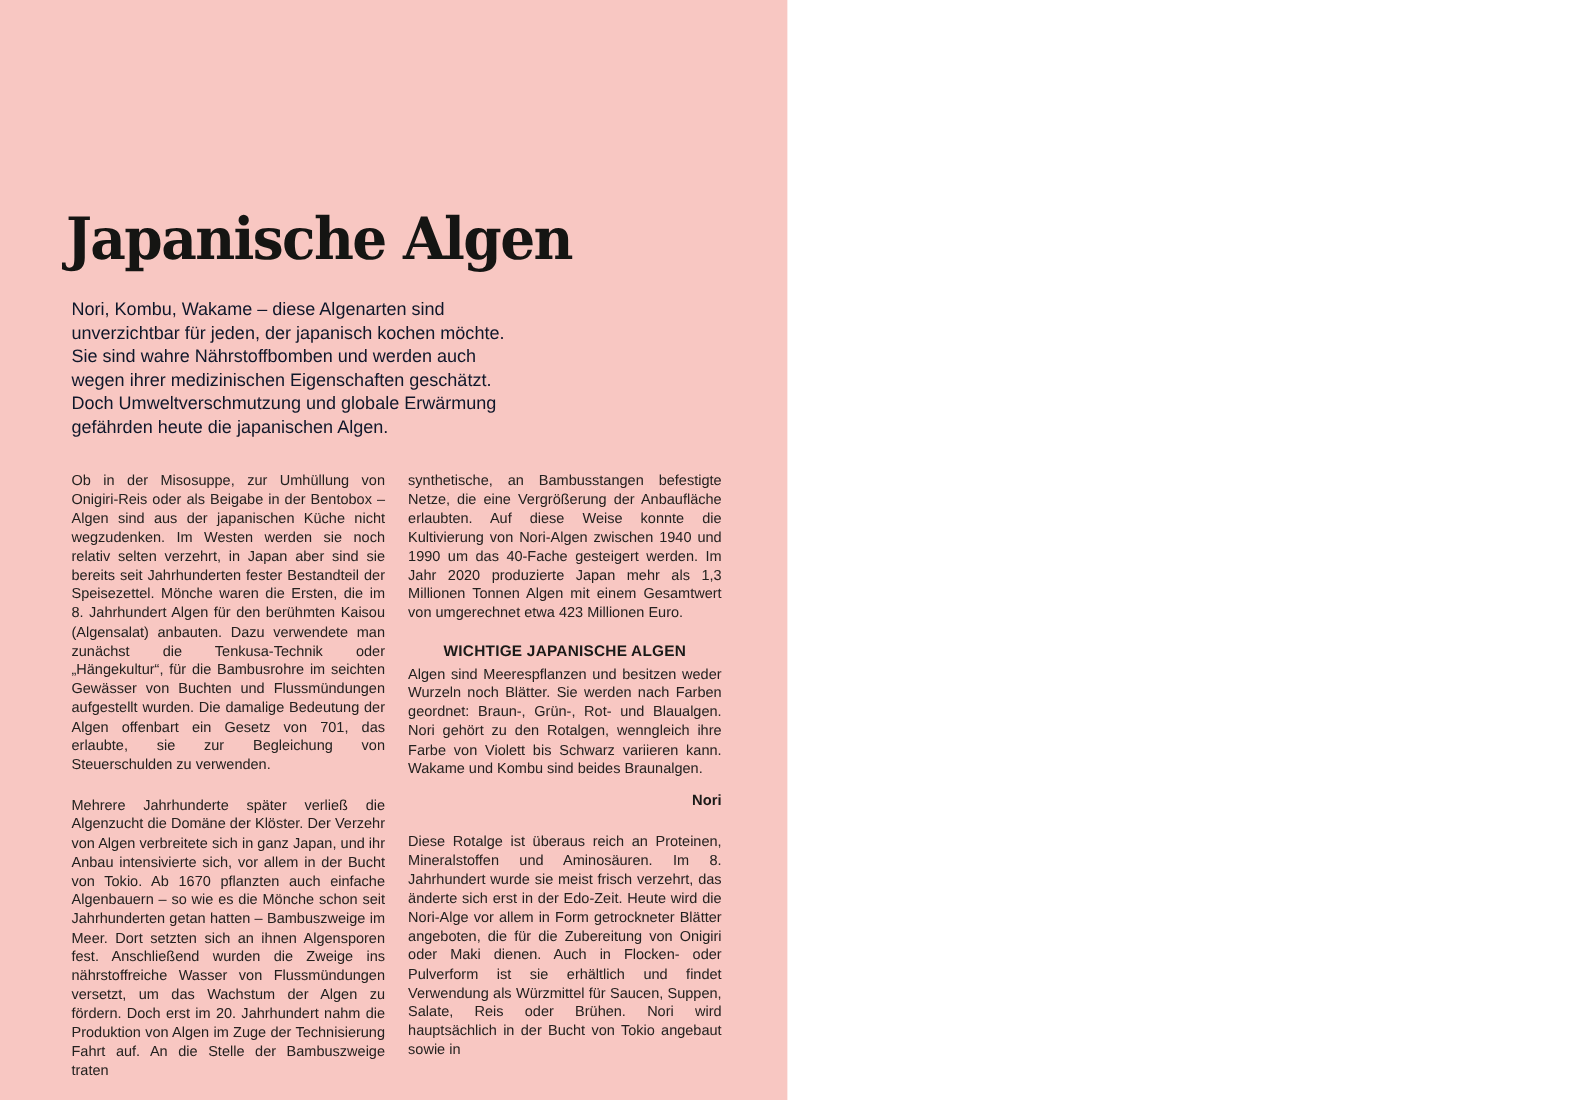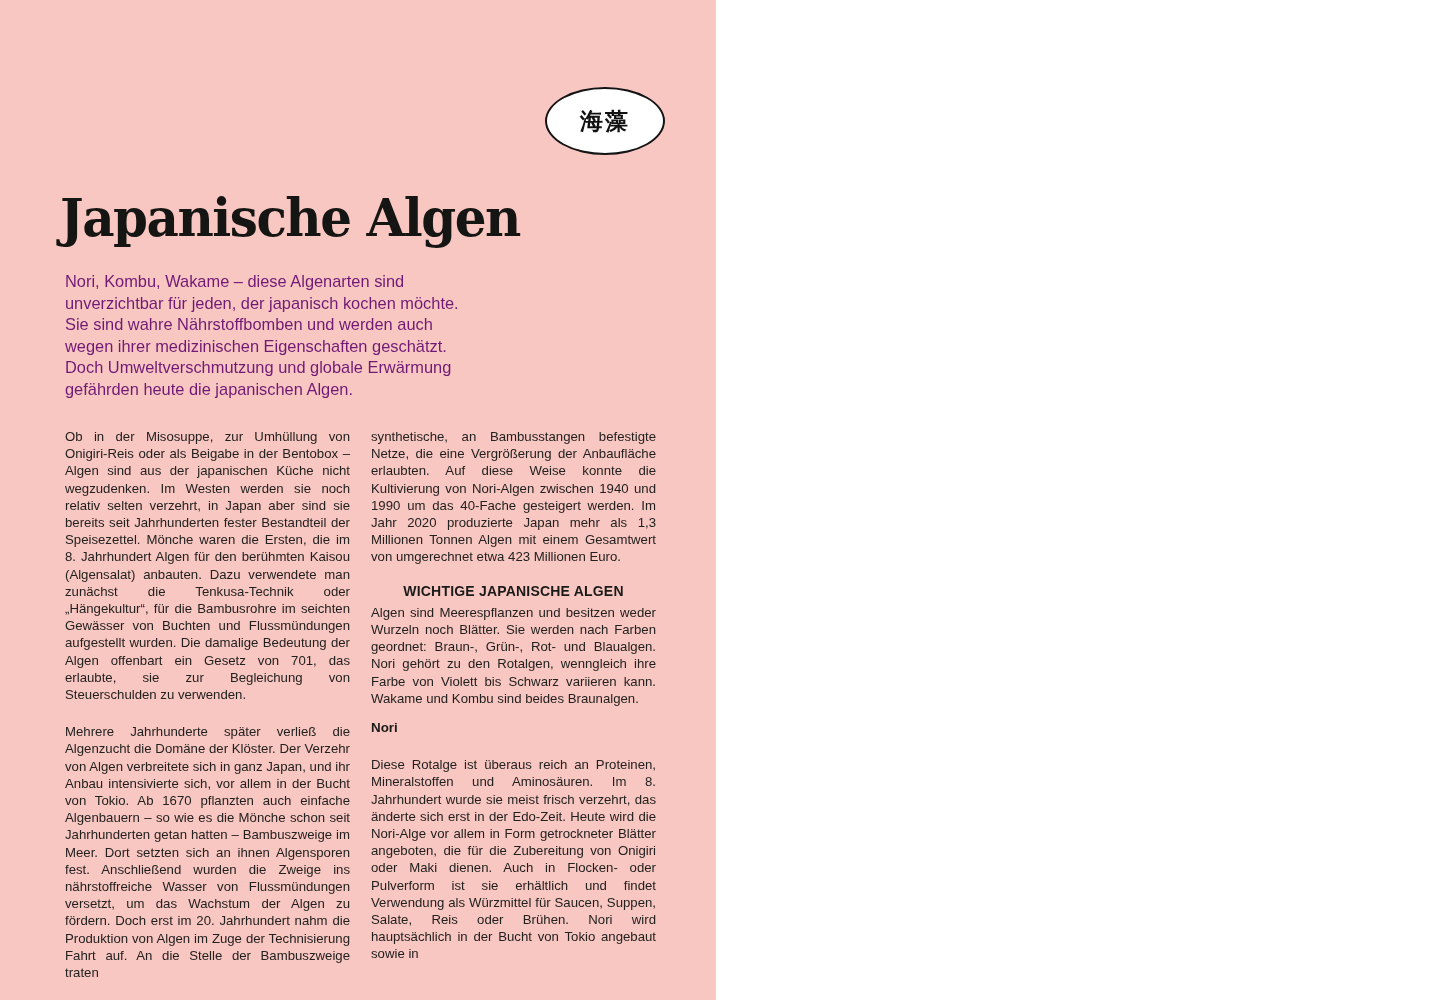--- a/index.html
+++ b/index.html
@@ -53,9 +53,6 @@
 
   <section class="left-page">
 
-    <div class="bubble">
-      <span>海藻</span>
-    </div>
 
     <h1 class="title">Japanische Algen</h1>
 

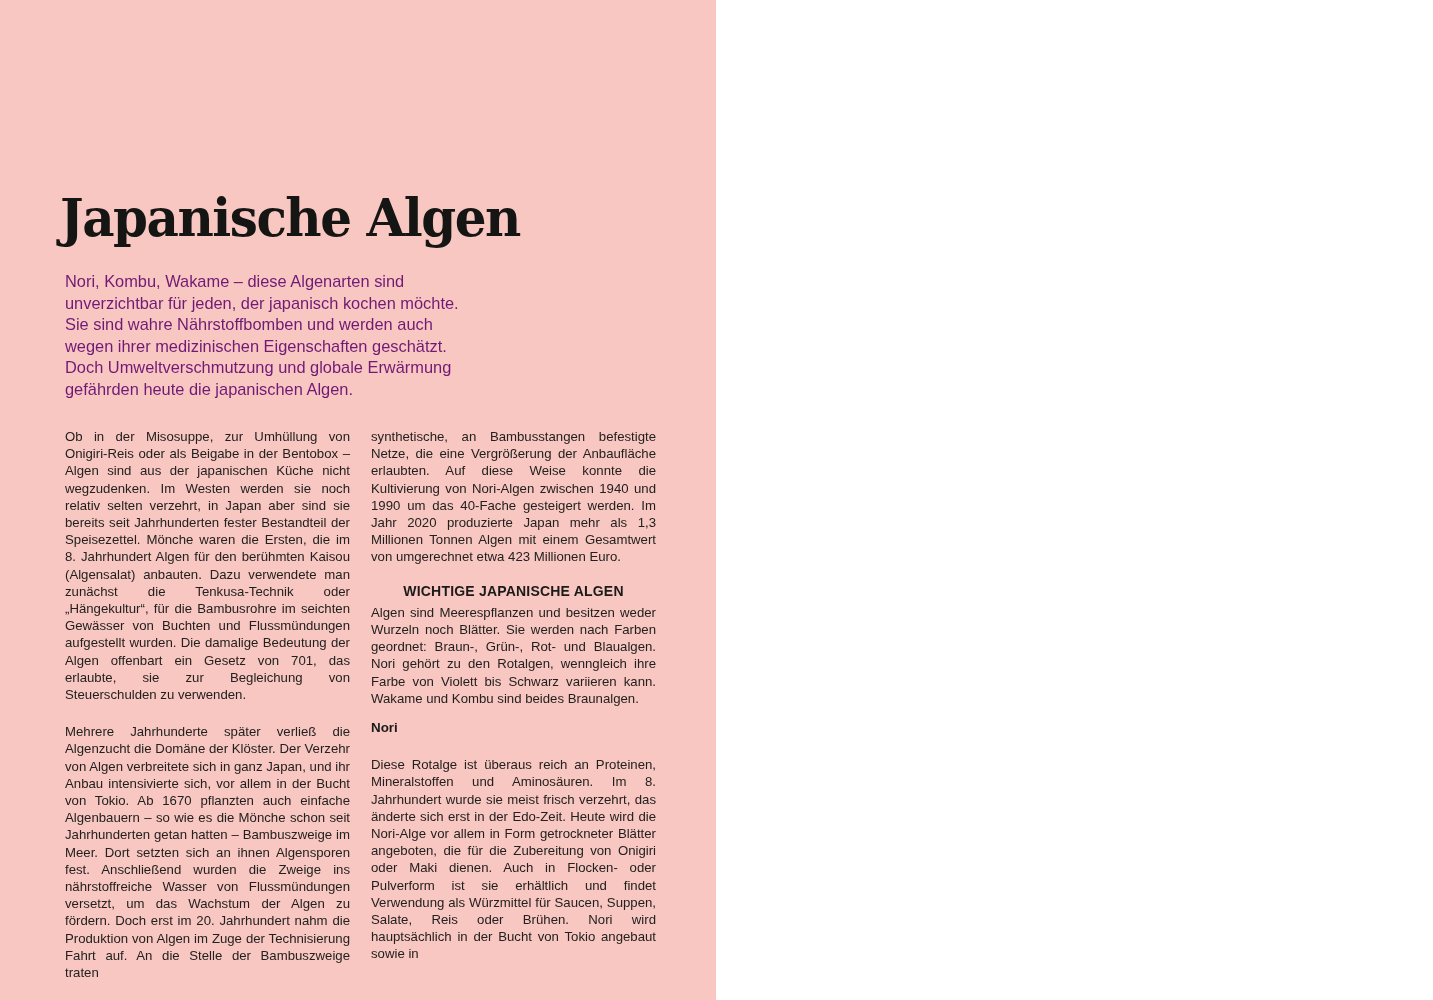--- a/index.html
+++ b/index.html
@@ -29,7 +29,7 @@
   }
   .intro{
     position:absolute;left:65px;top:271px;width:404px;margin:0;
-    font-size:16.4px;line-height:21.6px;color:#701a75;
+    font-size:16.4px;line-height:21.6px;color:#0f172a;
   }
   .cols{
     position:absolute;left:65px;top:428px;width:591px;

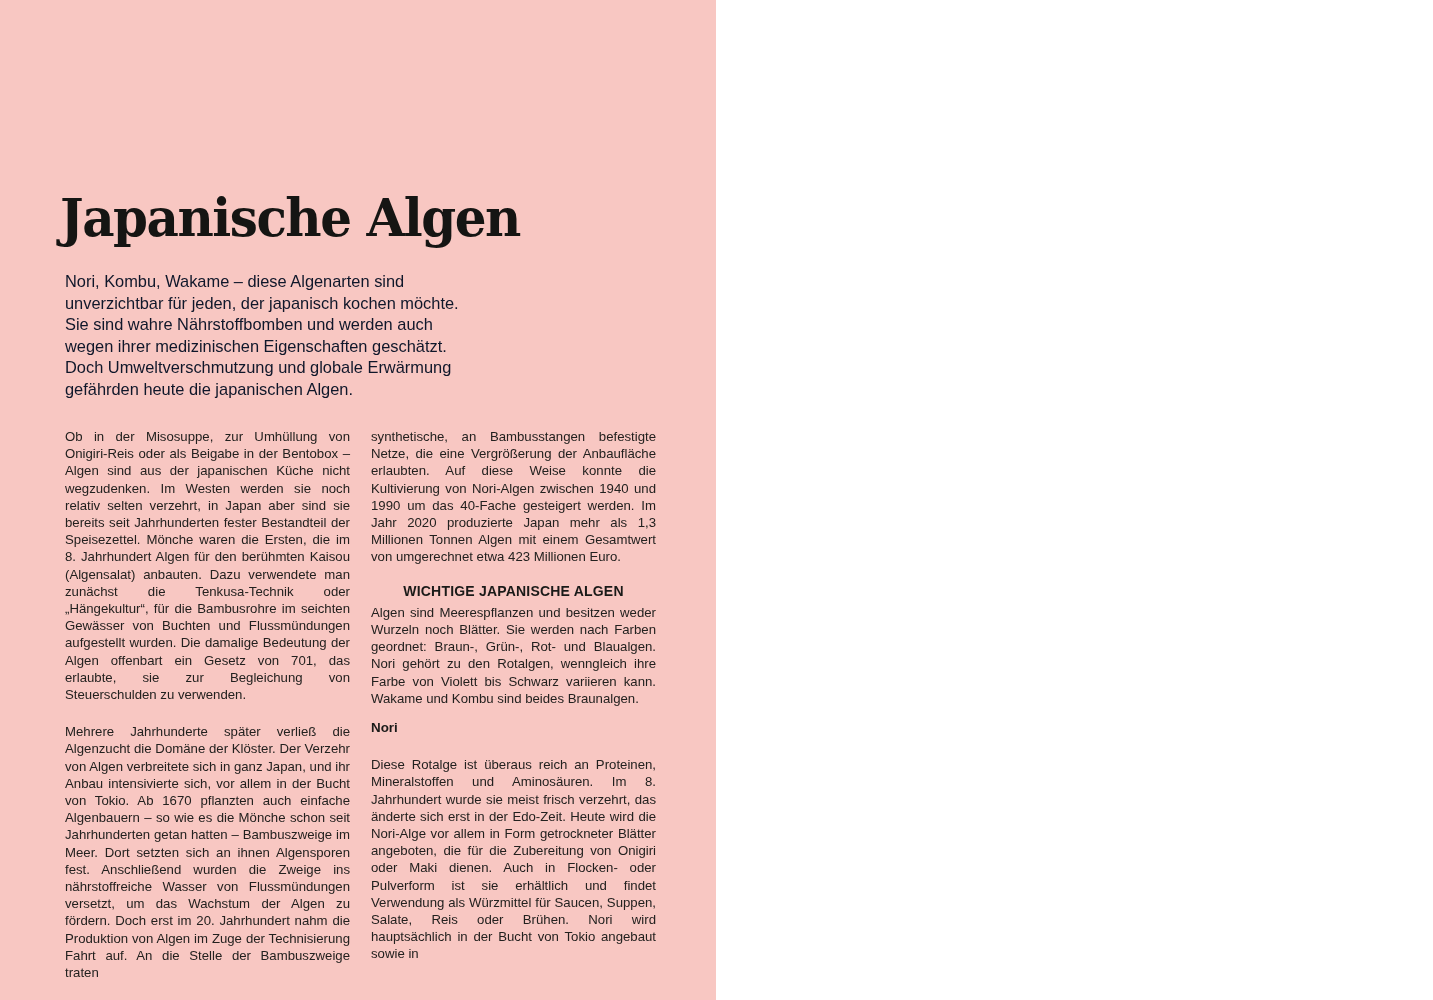--- a/index.html
+++ b/index.html
@@ -42,7 +42,7 @@
     margin:17px 0 4px 0;font-size:14px;font-weight:bold;
     letter-spacing:.2px;text-align:center;color:#1a1a18;
   }
-  .sub{margin:12px 0 0 0;font-size:13.4px;font-weight:bold;text-align:left;color:#1a1a18;}
+  .sub{margin:12px 0 0 0;font-size:13.4px;font-weight:bold;text-align:right;color:#1a1a18;}
   
   .right-page{position:absolute;left:716px;top:0;width:717px;height:1000px;background:#ffffff;}
 </style>

